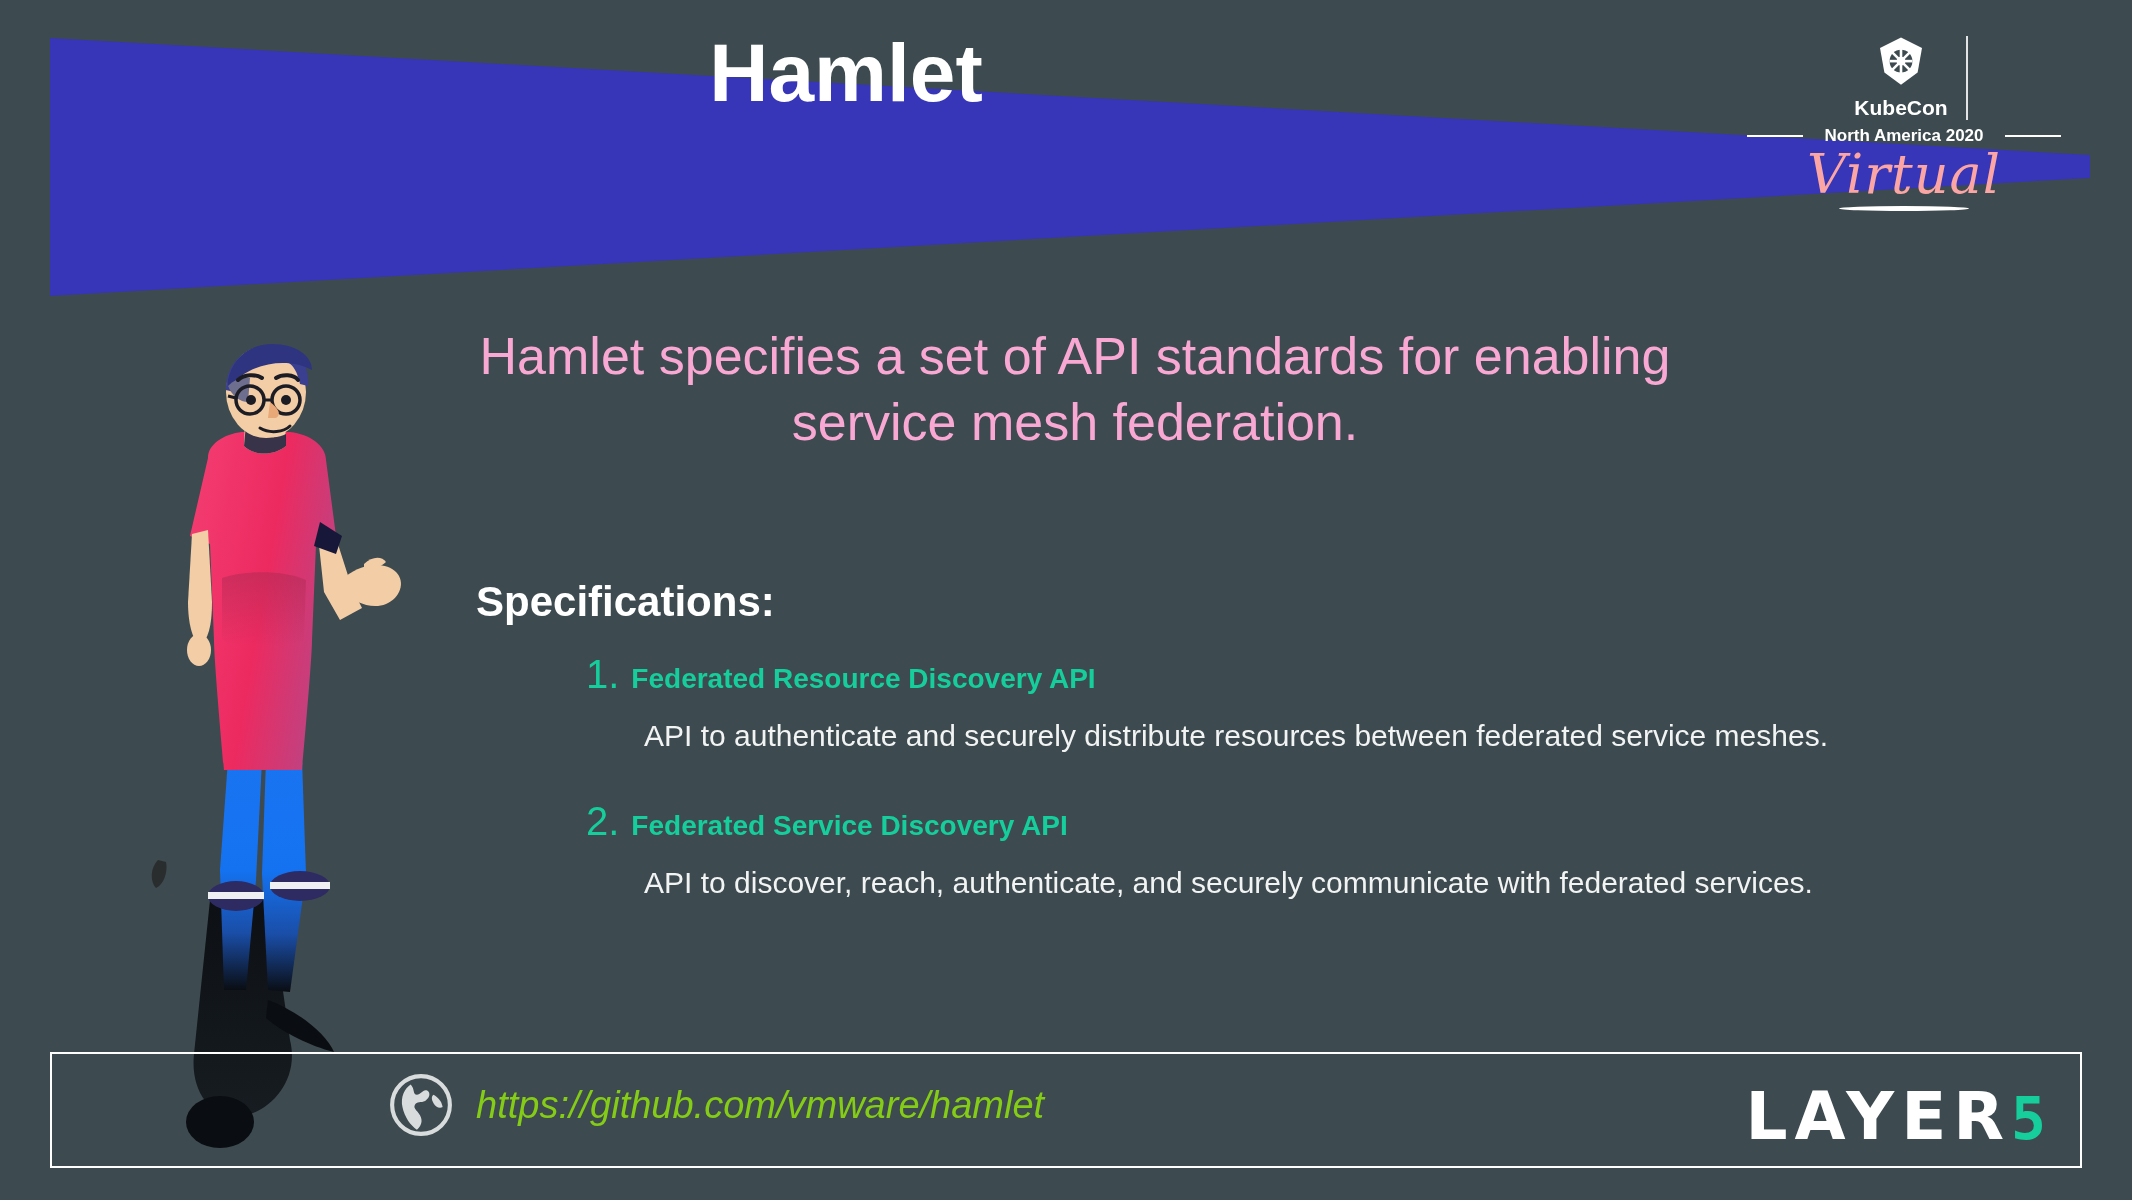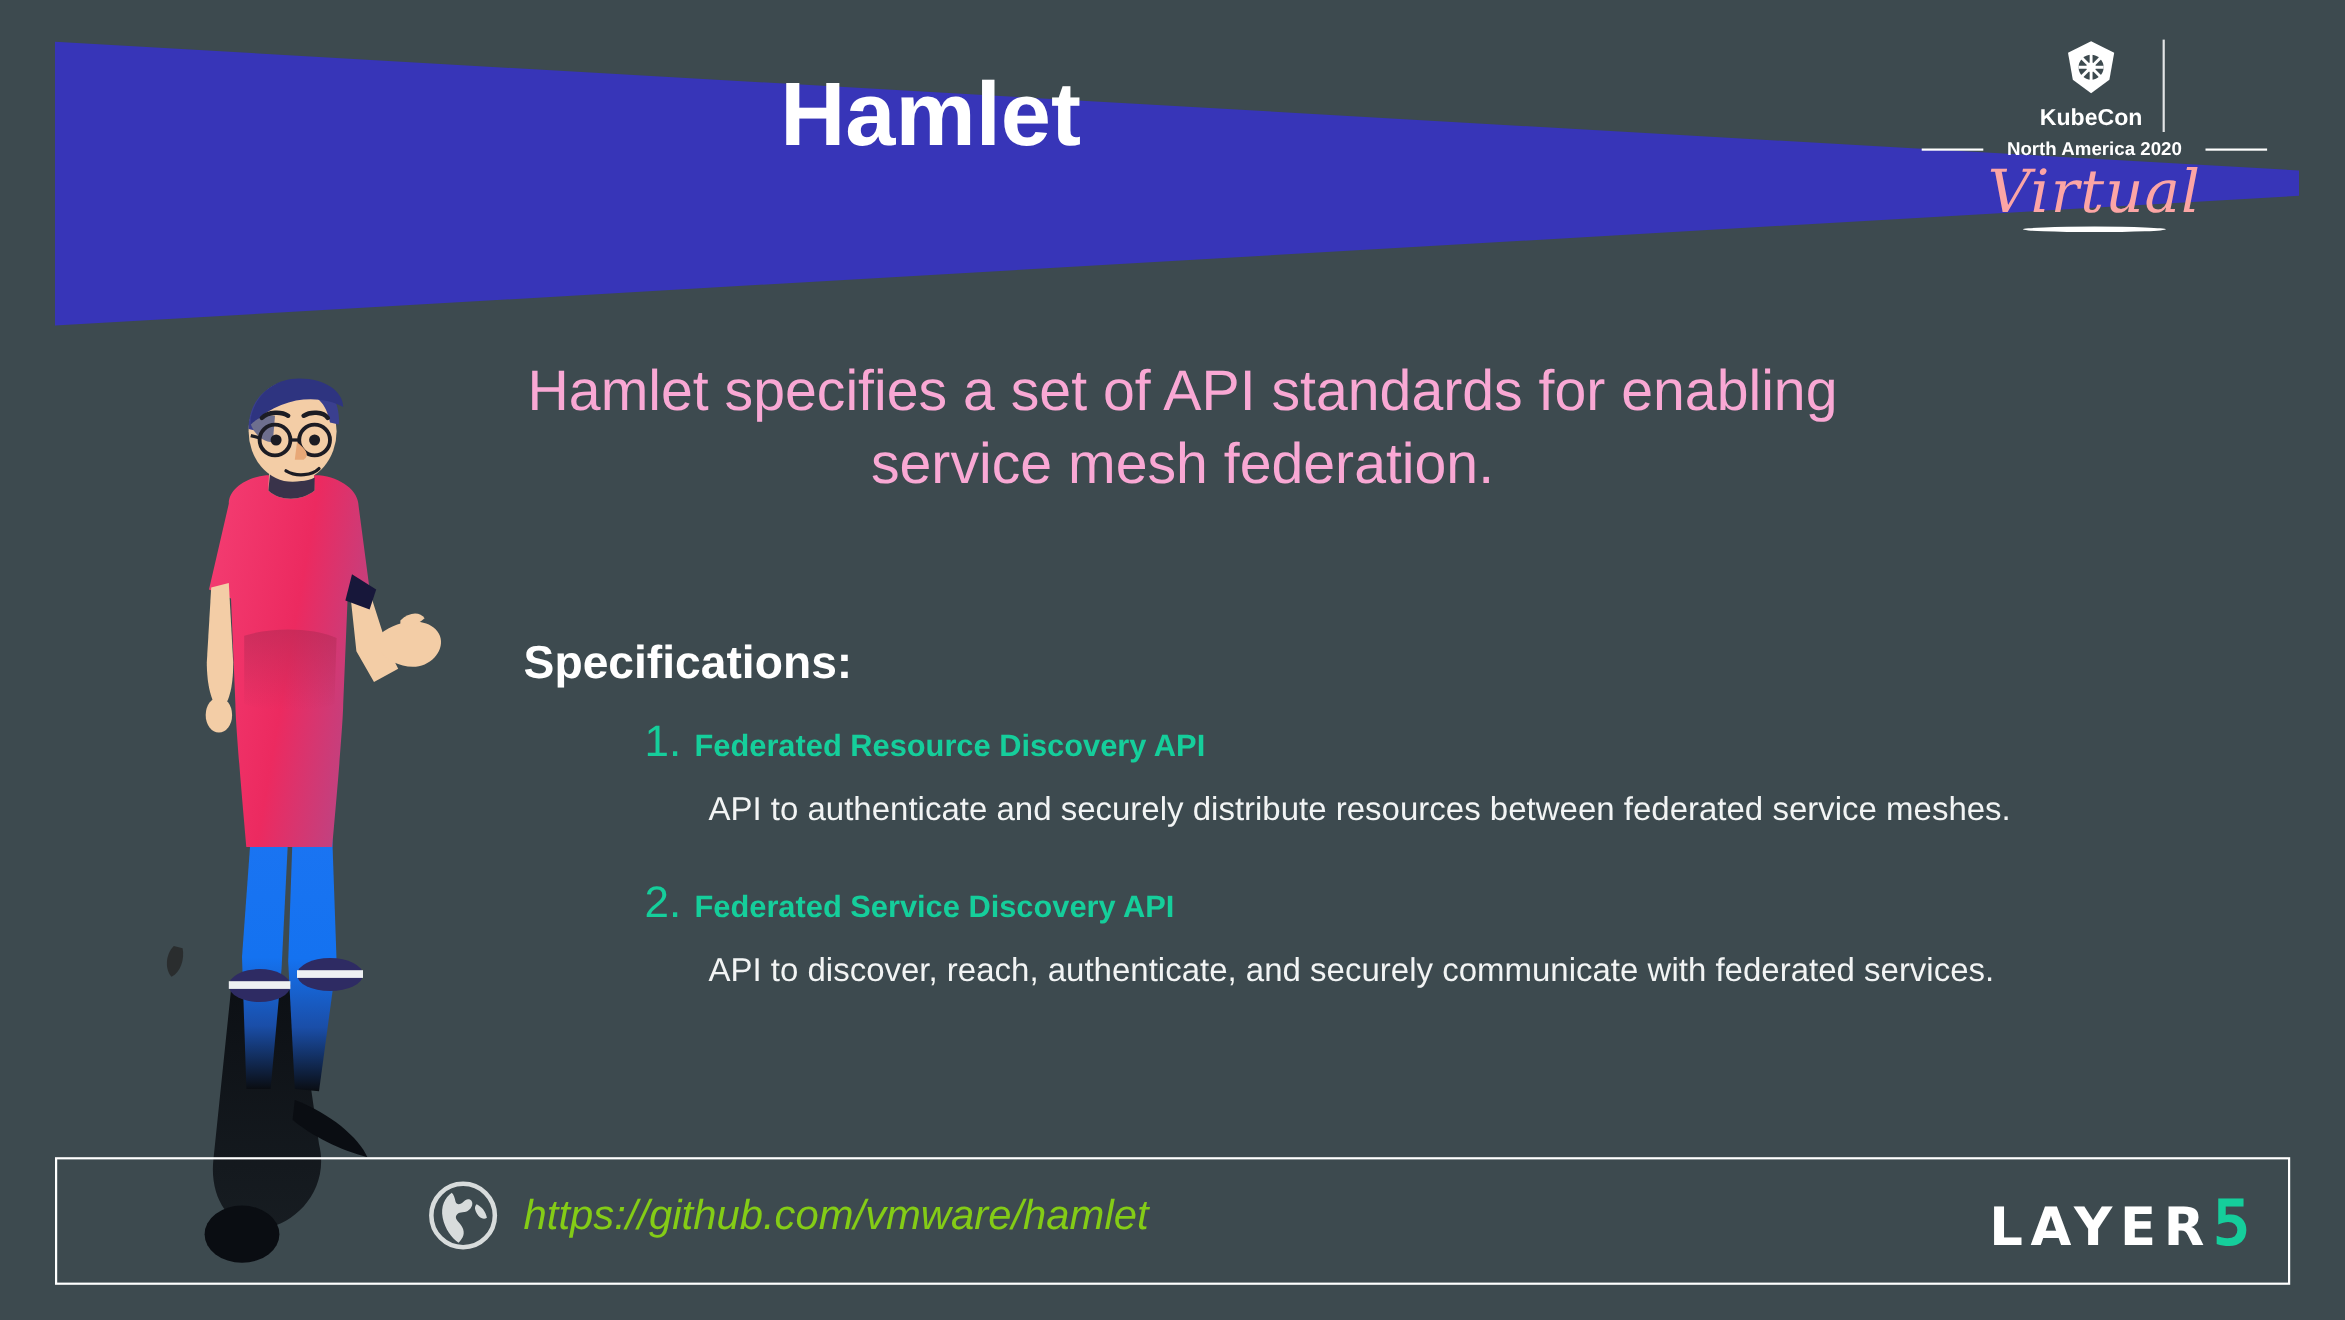--- a/index.html
+++ b/index.html
@@ -26,7 +26,7 @@
   #title-block {
     position: absolute;
     left: 0;
-    top: 64px;
+    top: 32px;
     width: 1692px;
     text-align: center;
   }

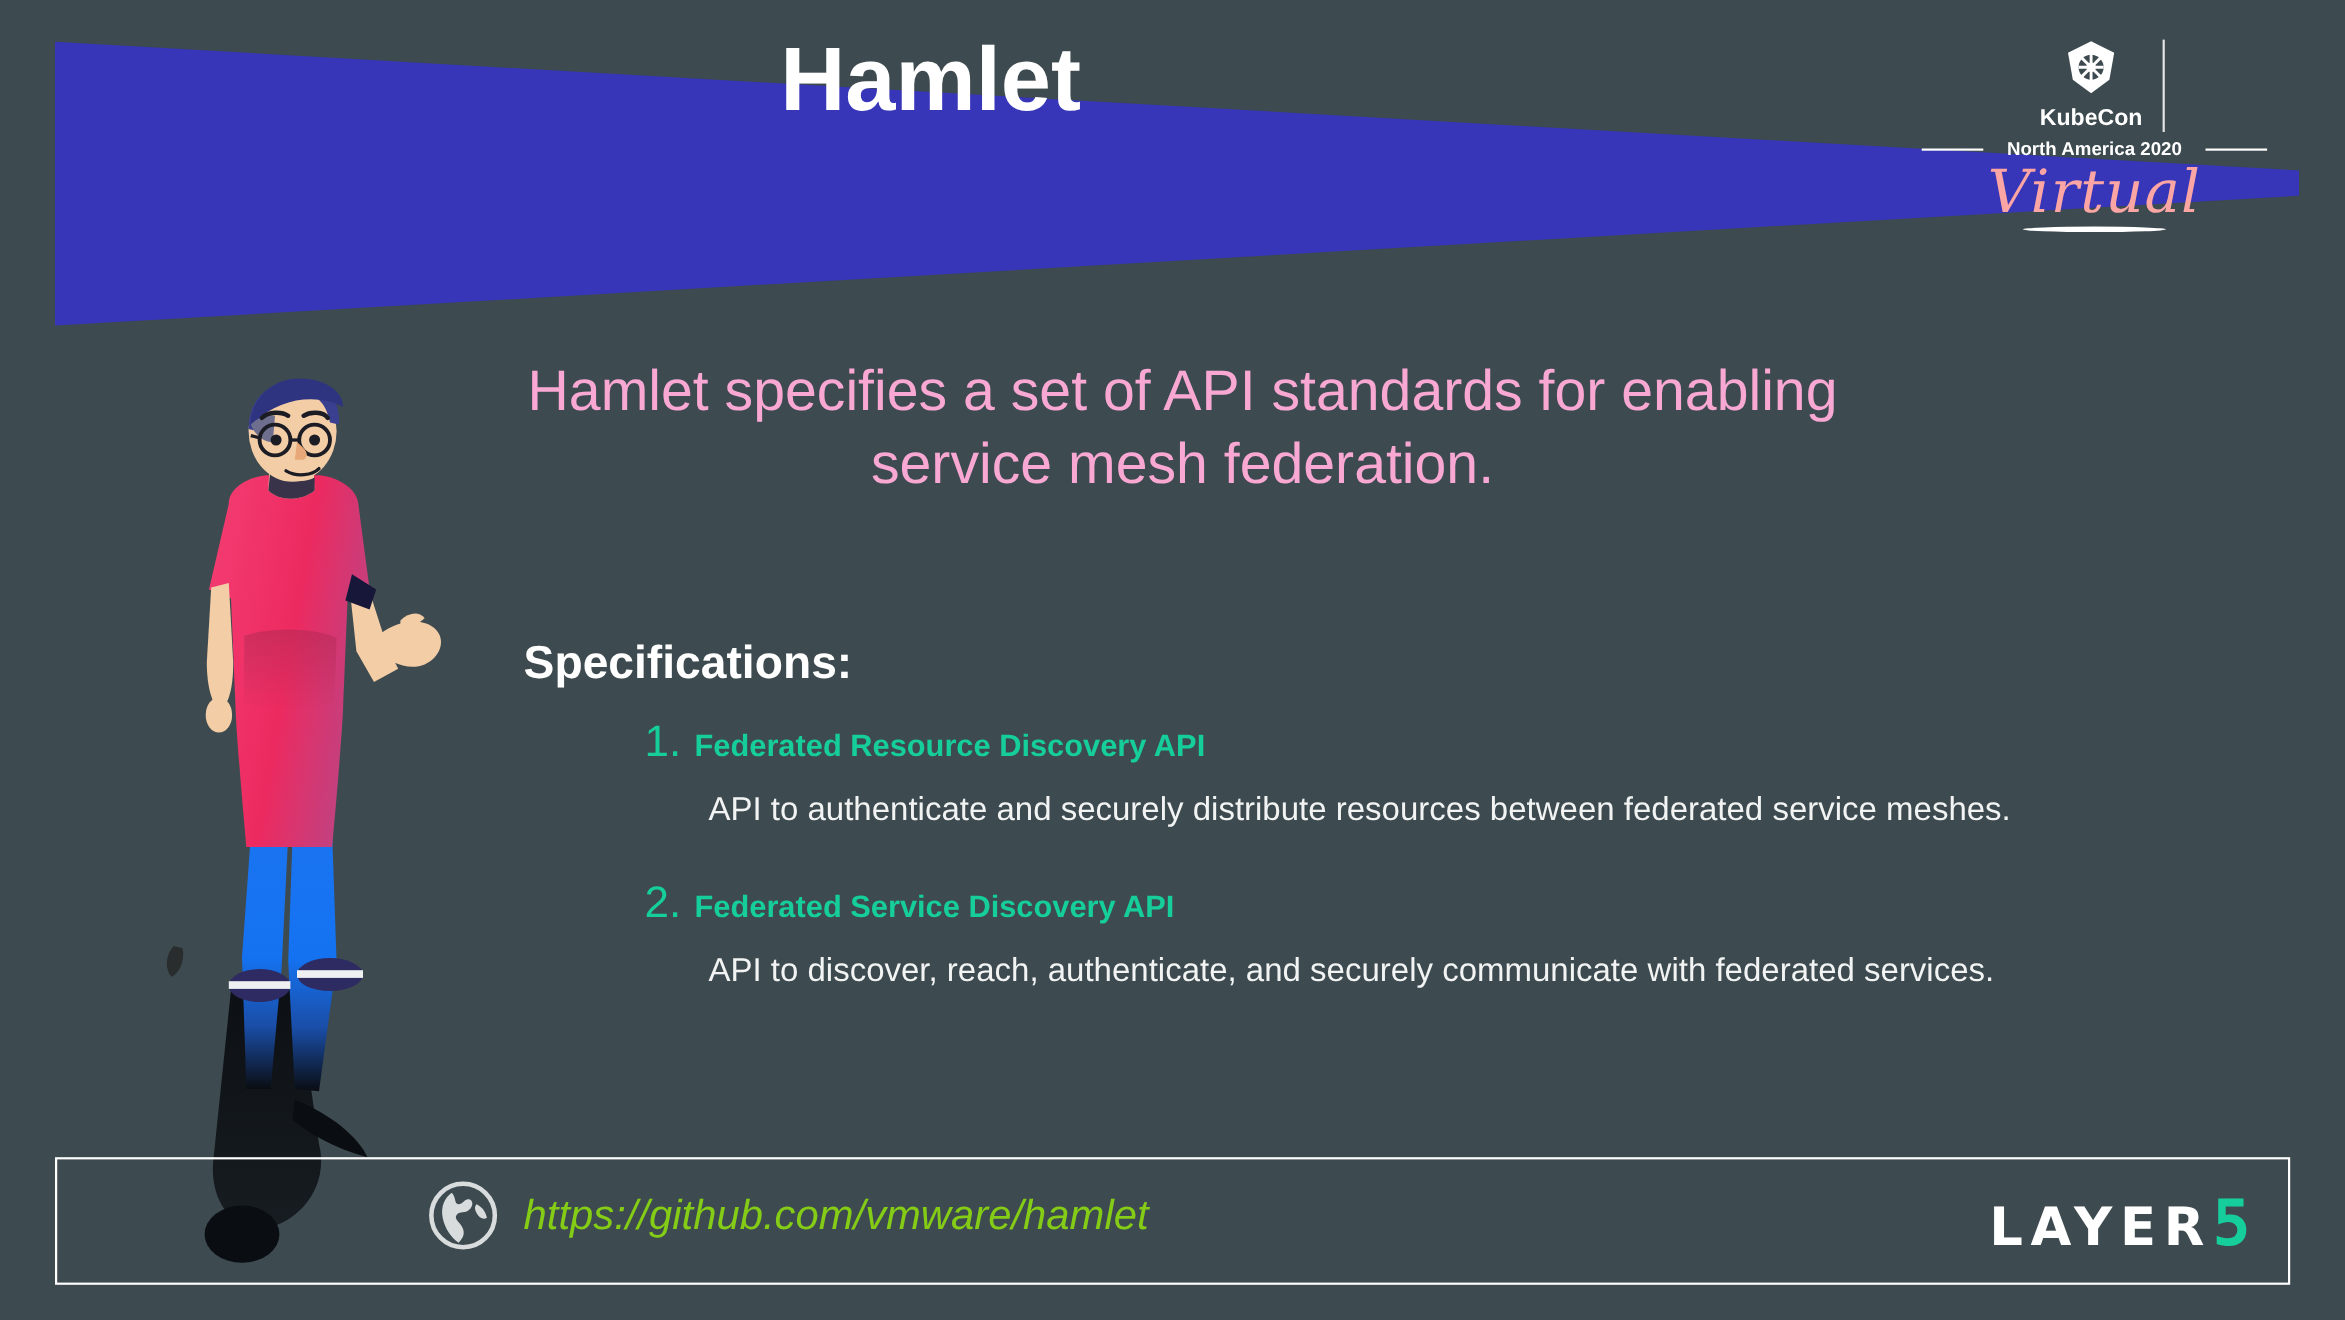--- a/index.html
+++ b/index.html
@@ -190,7 +190,7 @@
     align-items: baseline;
   }
   .l5-word {
-    font-size: 48px;
+    font-size: 66px;
     font-weight: bold;
     letter-spacing: 7px;
     color: #ffffff;

